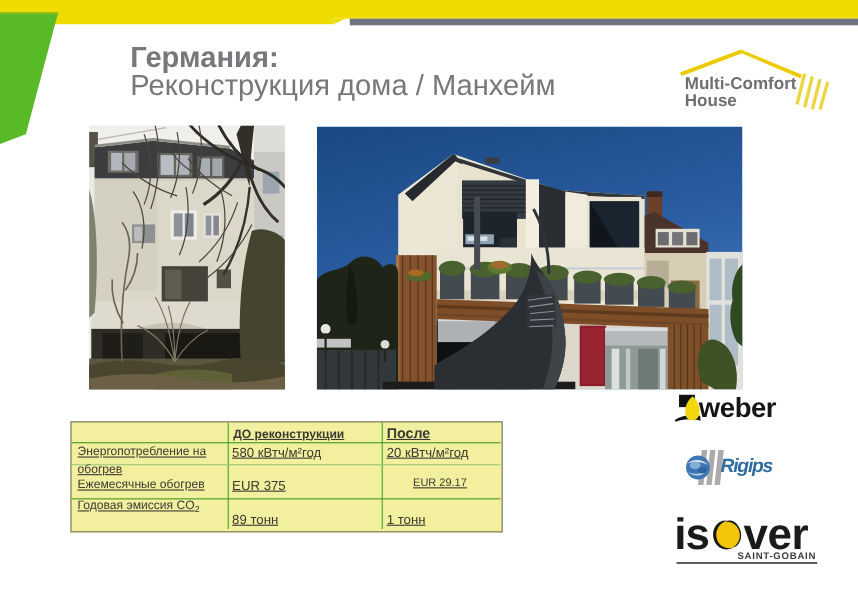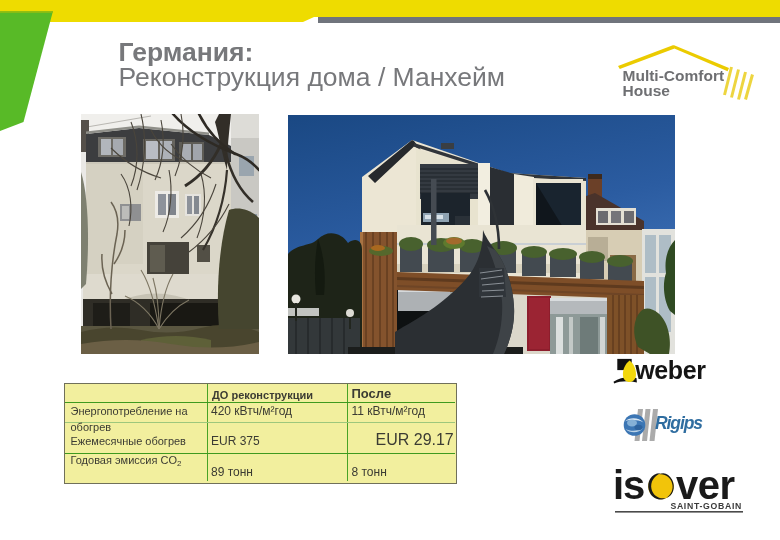--- a/index.html
+++ b/index.html
@@ -6,7 +6,7 @@
   body{width:780px;height:540px;position:relative;overflow:hidden;background:#fff;
        font-family:"Liberation Sans", sans-serif;}
   .abs{position:absolute;}
-  .tc{color:#3B3B33;font-size:11px;line-height:12px;}
+  .tc{color:#3B3B33;font-size:11px;line-height:12px;text-decoration:underline;}
 </style>
 </head>
 <body>

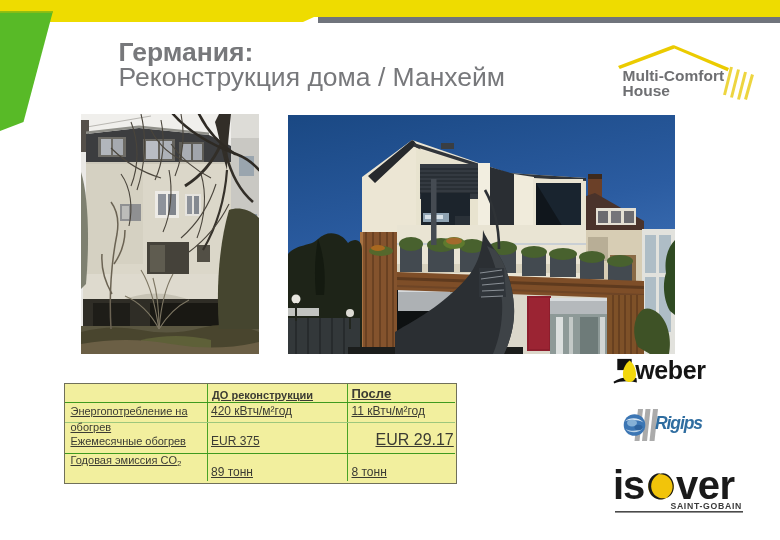--- a/index.html
+++ b/index.html
@@ -360,7 +360,7 @@
 
 <div class="abs tc" style="left:70.5px;top:421px;">обогрев</div>
 
-<div class="abs tc" style="left:211px;top:404.5px;font-size:12px;">420 кВтч/м²год</div>
+<div class="abs tc" style="left:211px;top:404.5px;font-size:12px;">580 кВтч/м²год</div>
 
 <div class="abs tc" style="left:351.5px;top:404.5px;font-size:12px;">11 кВтч/м²год</div>
 

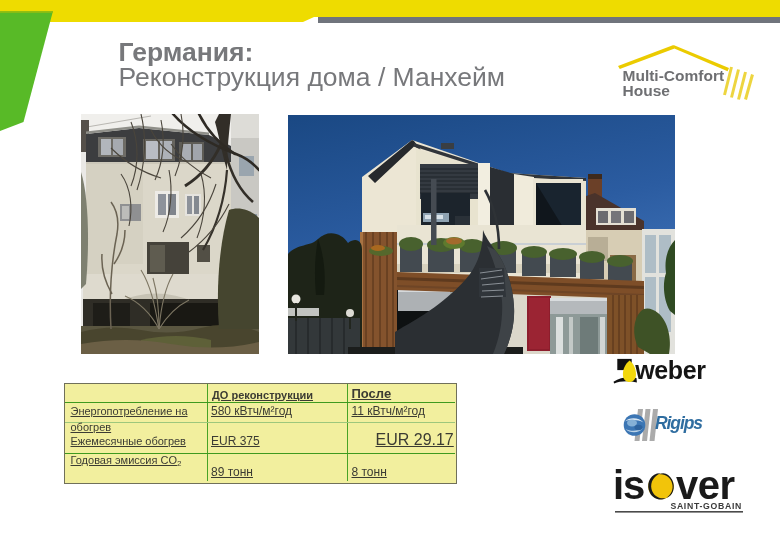--- a/index.html
+++ b/index.html
@@ -362,7 +362,7 @@
 
 <div class="abs tc" style="left:211px;top:404.5px;font-size:12px;">580 кВтч/м²год</div>
 
-<div class="abs tc" style="left:351.5px;top:404.5px;font-size:12px;">11 кВтч/м²год</div>
+<div class="abs tc" style="left:351.5px;top:404.5px;font-size:12px;">20 кВтч/м²год</div>
 
 <div class="abs tc" style="left:70.5px;top:434.5px;">Ежемесячные обогрев</div>
 

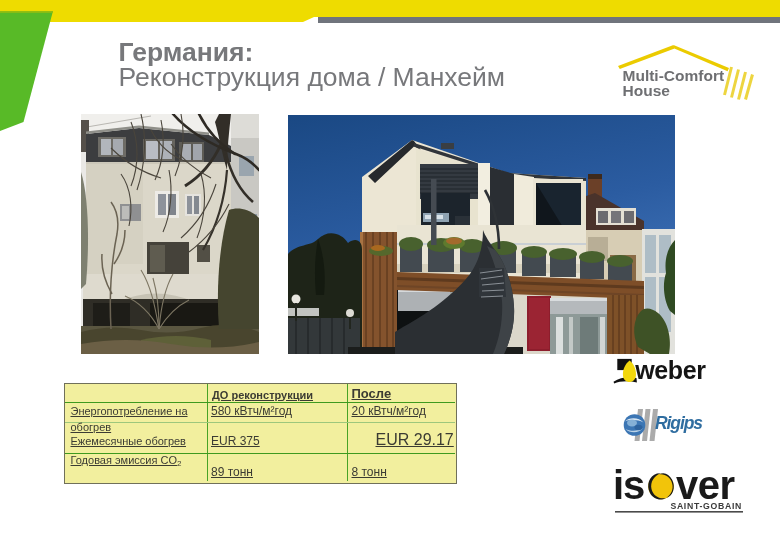--- a/index.html
+++ b/index.html
@@ -368,7 +368,7 @@
 
 <div class="abs tc" style="left:211px;top:434.5px;font-size:12px;">EUR 375</div>
 
-<div class="abs tc" style="left:351.5px;top:434px;font-size:16px;padding-left:24px;">EUR 29.17</div>
+<div class="abs tc" style="left:351.5px;top:434px;font-size:10px;padding-left:24px;">EUR 29.17</div>
 
 <div class="abs tc" style="left:70.5px;top:454px;">Годовая эмиссия CO<span style="font-size:8px;vertical-align:-2px;">2</span></div>
 

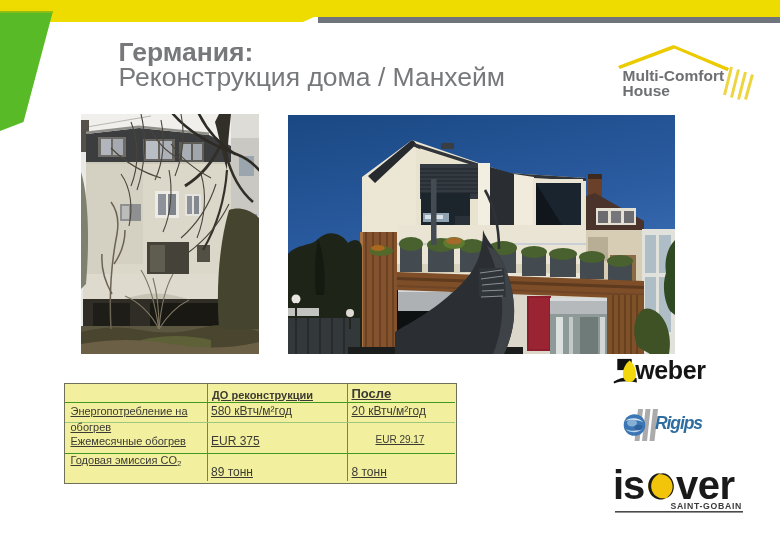--- a/index.html
+++ b/index.html
@@ -374,7 +374,7 @@
 
 <div class="abs tc" style="left:211px;top:465.5px;font-size:12px;text-align:center;">89 тонн</div>
 
-<div class="abs tc" style="left:351.5px;top:465.5px;font-size:12px;">8 тонн</div>
+<div class="abs tc" style="left:351.5px;top:465.5px;font-size:12px;">1 тонн</div>
 
 <svg class="abs" style="left:610px;top:355px;" width="110" height="32" viewBox="0 0 110 32">
 

